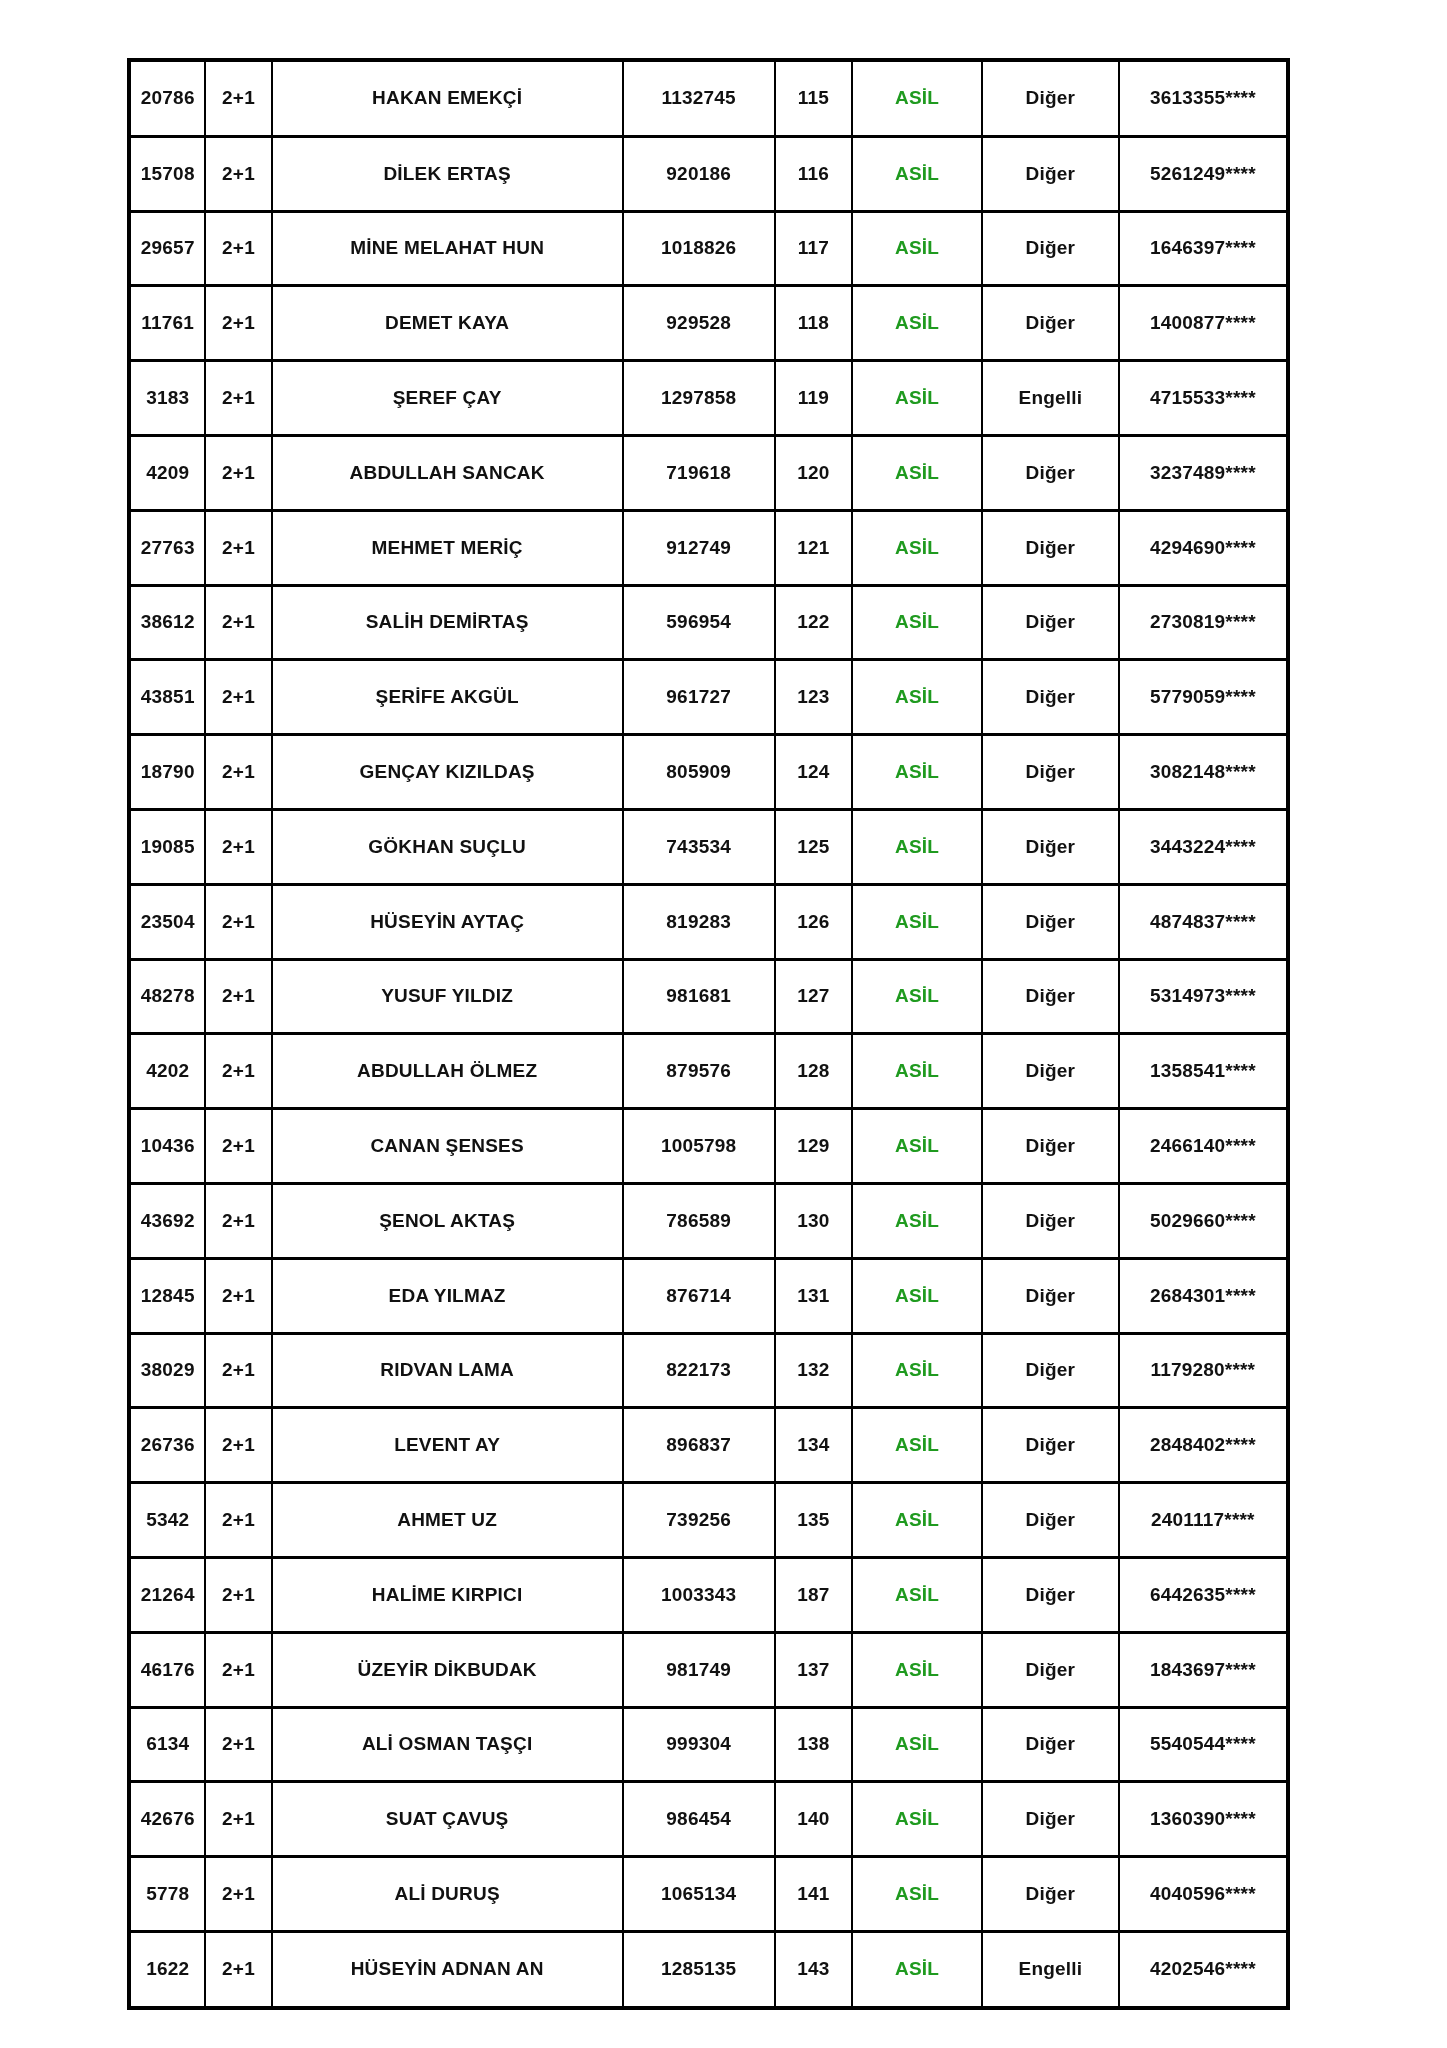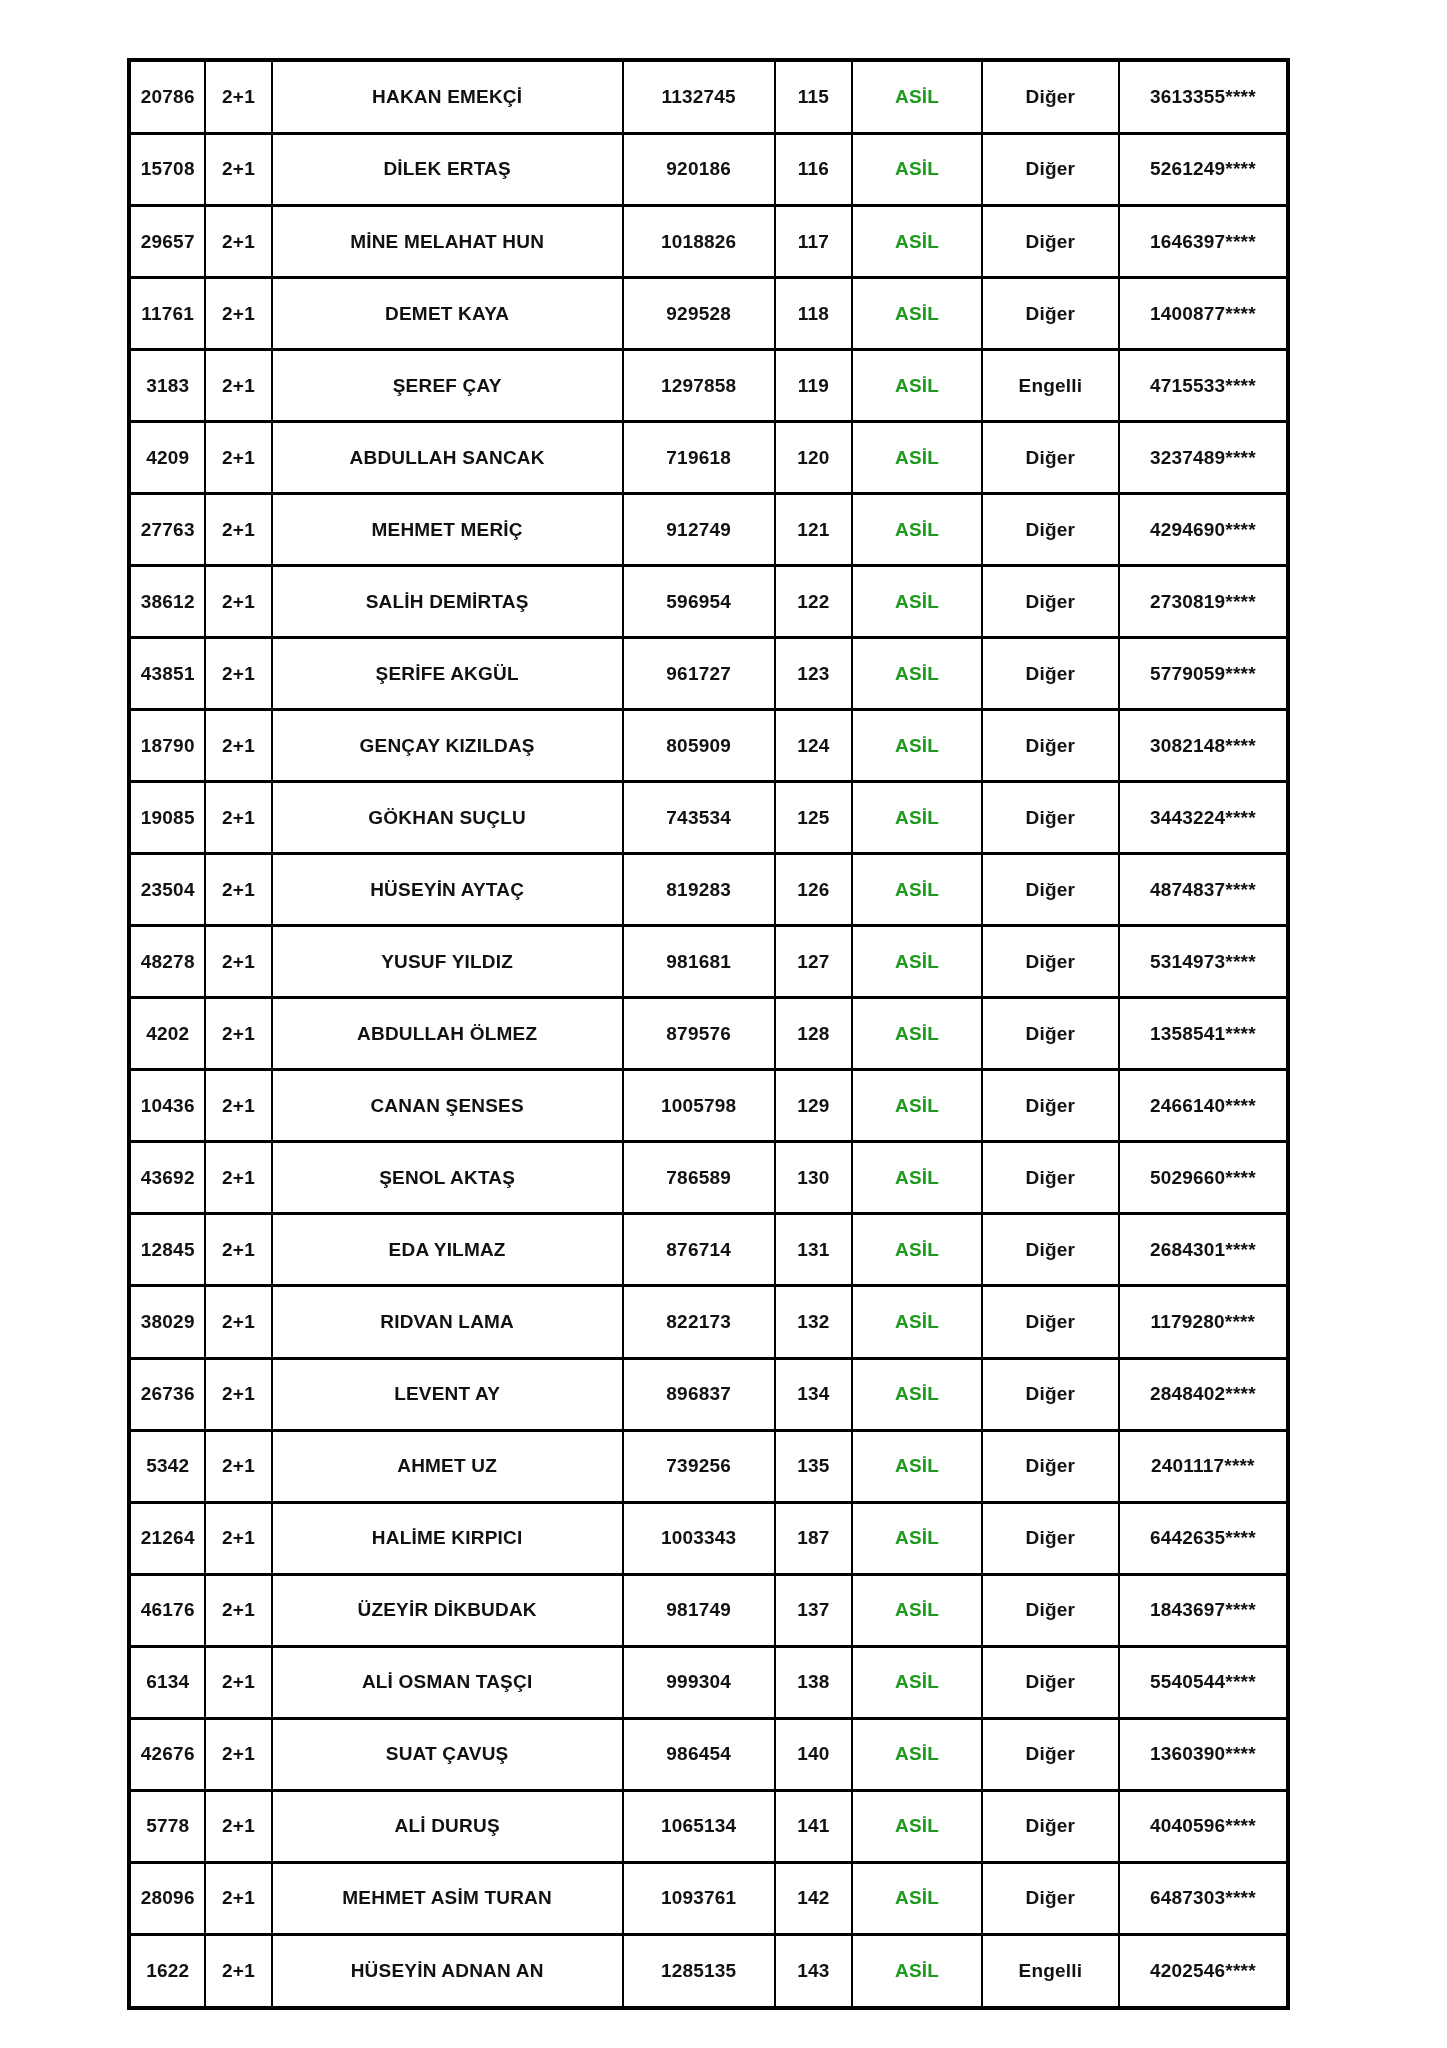--- a/index.html
+++ b/index.html
@@ -322,16 +322,6 @@
     <td>4040596****</td>
   </tr>
         <tr>
-    <td>28096</td>
-    <td>2+1</td>
-    <td>MEHMET ASİM TURAN</td>
-    <td>1093761</td>
-    <td>142</td>
-    <td class="status">ASİL</td>
-    <td>Diğer</td>
-    <td>6487303****</td>
-  </tr>
-        <tr>
     <td>1622</td>
     <td>2+1</td>
     <td>HÜSEYİN ADNAN AN</td>

